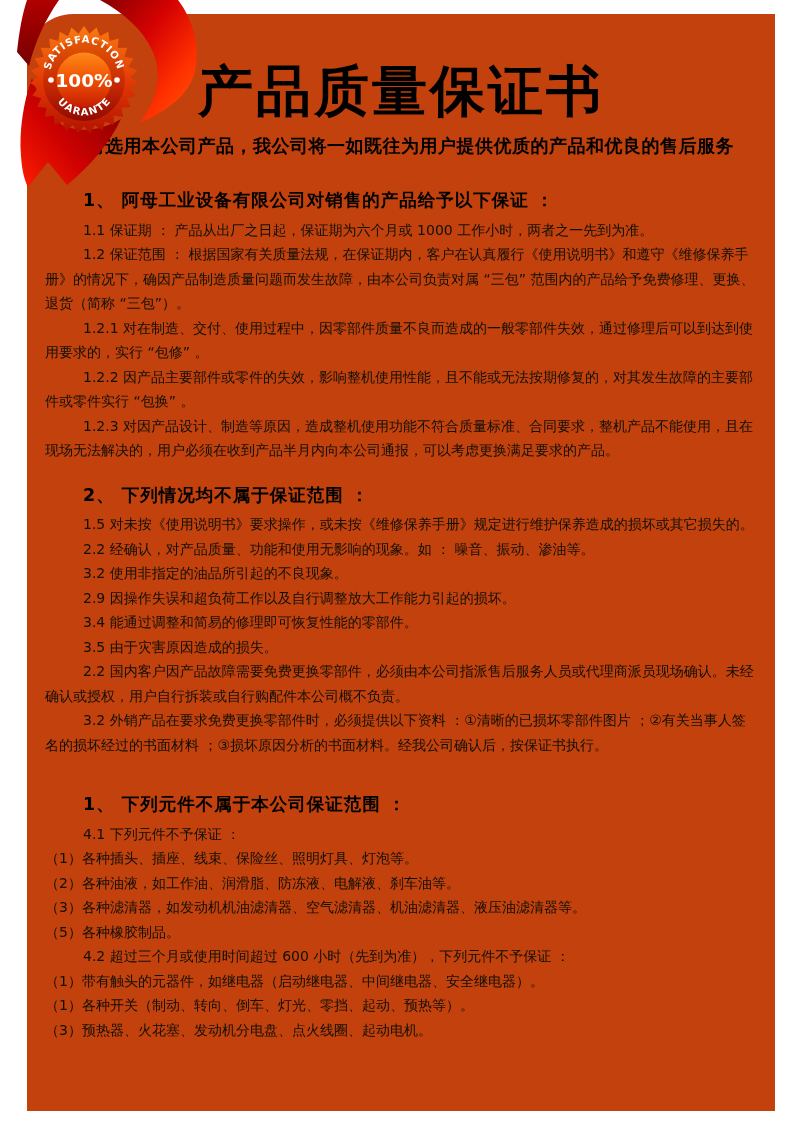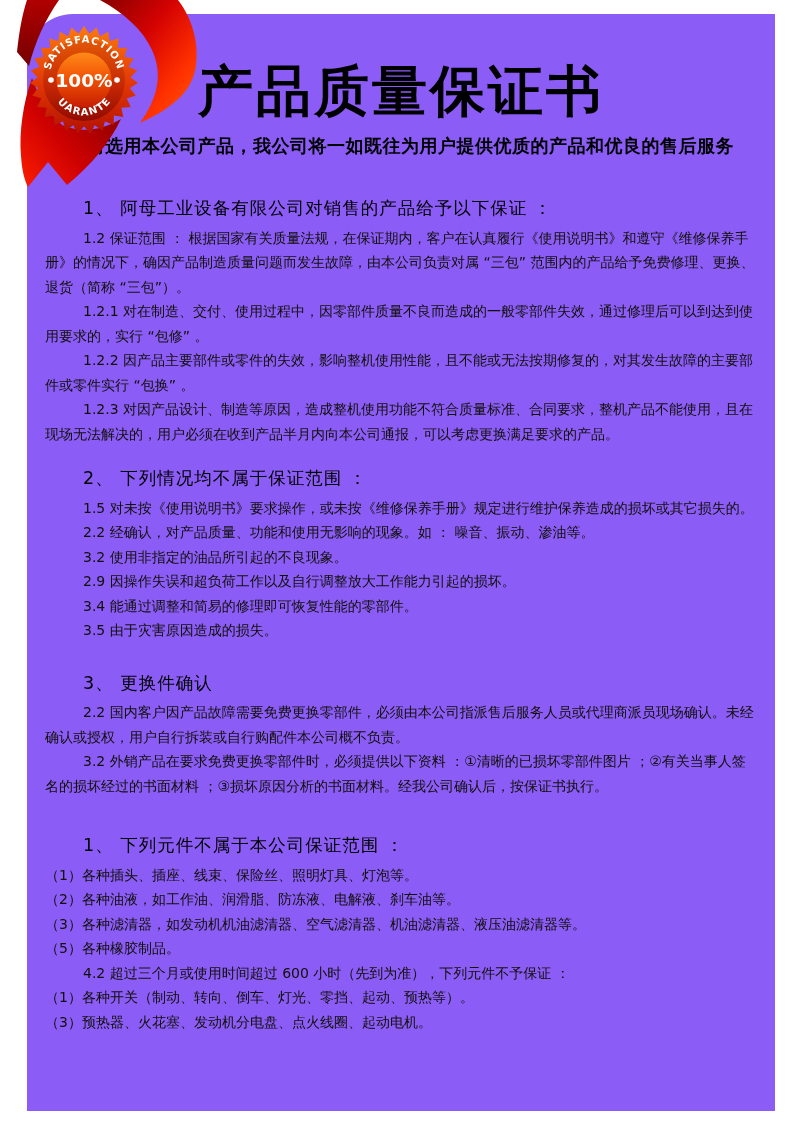--- a/index.html
+++ b/index.html
@@ -15,7 +15,7 @@
     position:absolute;
     left:27px;top:14px;
     width:748px;height:1097px;
-    background:#8b5cf6;
+    background:#c2410c;
     border-top-left-radius:46px;
   }
   .ribbon-wrap{

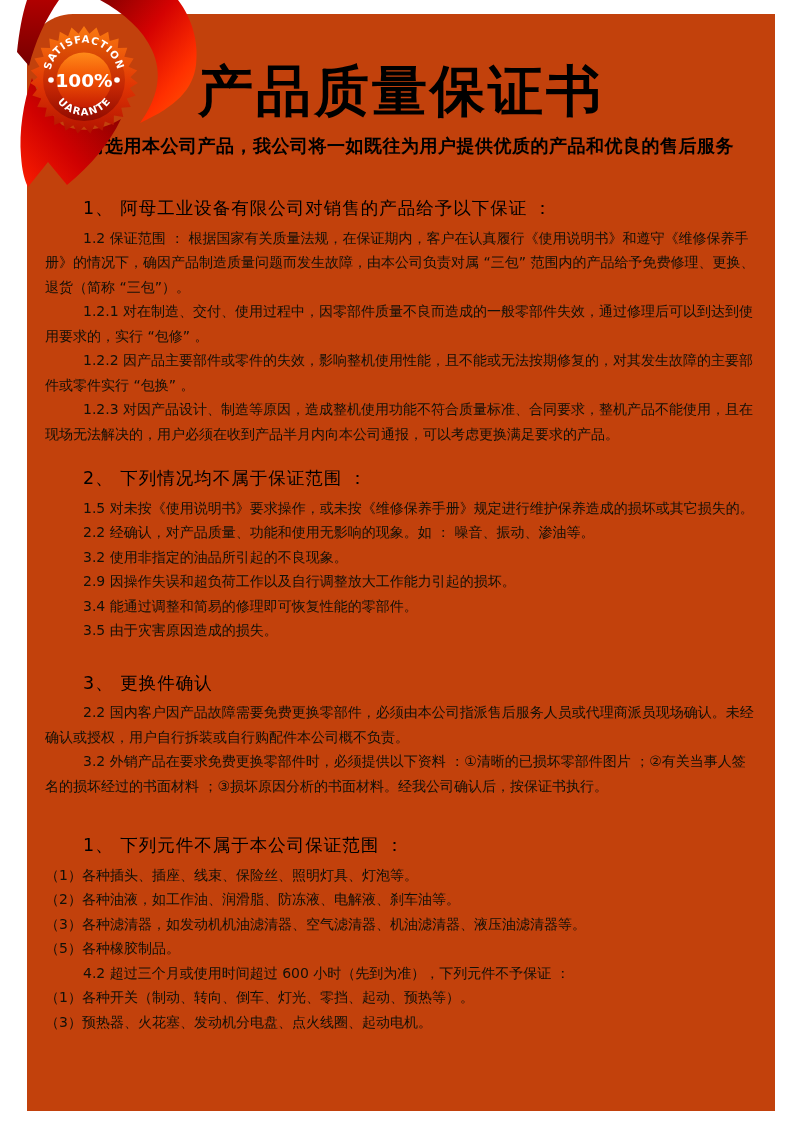--- a/index.html
+++ b/index.html
@@ -47,9 +47,9 @@
   }
   .content h2{
     font-size:17.5px;
-    font-weight:normal;
+    font-weight:bold;
     letter-spacing:1px;
-    margin:12px 0 5px 0;
+    margin:4px 0 5px 0;
     padding-left:38px;
     color:#000;
   }

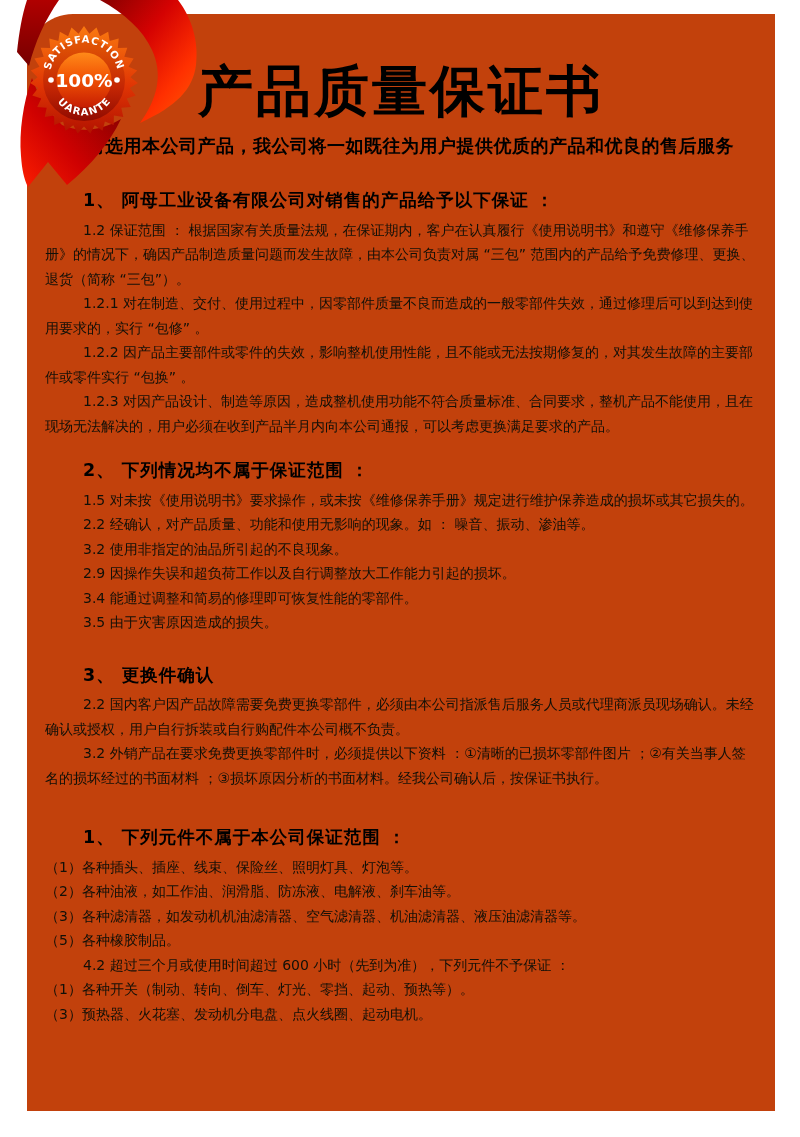--- a/index.html
+++ b/index.html
@@ -72,6 +72,7 @@
     <div class="content">
 
       <h2 class="s1">1、 阿母工业设备有限公司对销售的产品给予以下保证 ：</h2>
+      <p class="p-indent">1.1 保证期 ： 产品从出厂之日起，保证期为六个月或 1000 工作小时，两者之一先到为准。</p>
       <p class="p-indent">1.2 保证范围 ： 根据国家有关质量法规，在保证期内，客户在认真履行《使用说明书》和遵守《维修保养手册》的情况下，确因产品制造质量问题而发生故障，由本公司负责对属 “三包” 范围内的产品给予免费修理、更换、退货（简称 “三包”）。</p>
       <p class="p-indent">1.2.1 对在制造、交付、使用过程中，因零部件质量不良而造成的一般零部件失效，通过修理后可以到达到使用要求的，实行 “包修” 。</p>
       <p class="p-indent">1.2.2 因产品主要部件或零件的失效，影响整机使用性能，且不能或无法按期修复的，对其发生故障的主要部件或零件实行 “包换” 。</p>

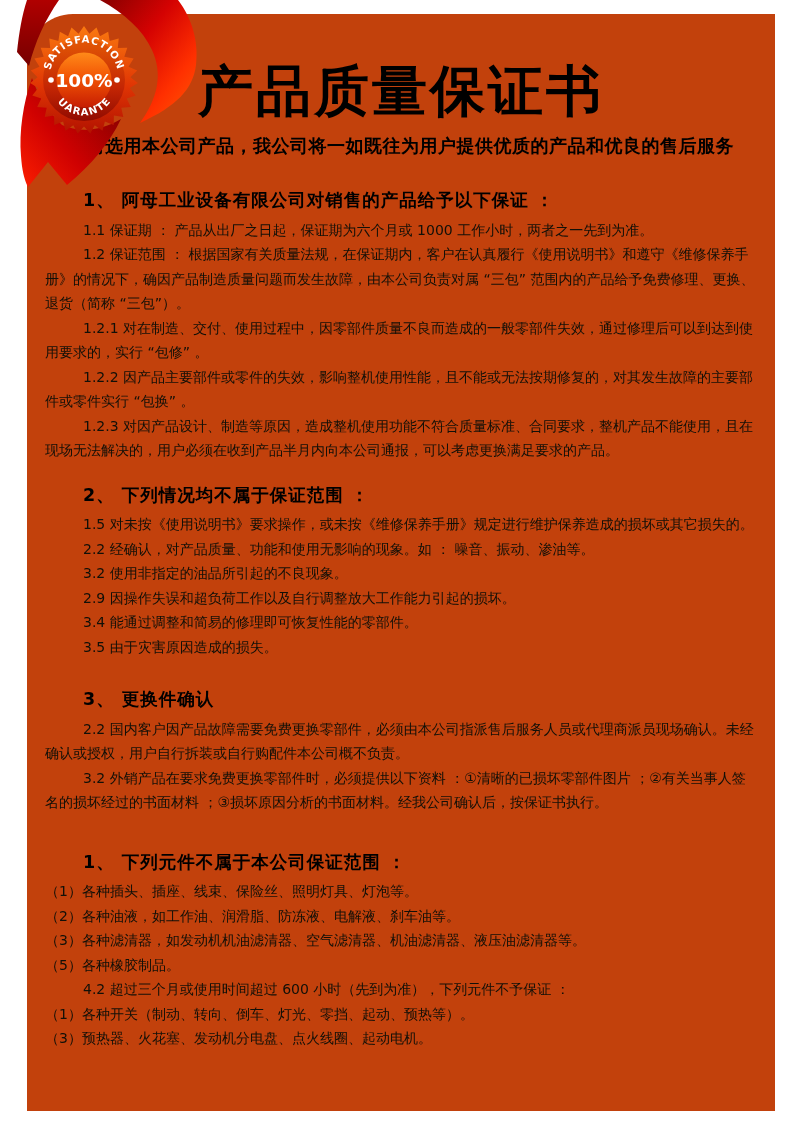--- a/index.html
+++ b/index.html
@@ -86,7 +86,6 @@
       <p class="p-indent">3.4 能通过调整和简易的修理即可恢复性能的零部件。</p>
       <p class="p-indent">3.5  由于灾害原因造成的损失。</p>
 
-      <h2 class="s3">3、 更换件确认</h2>
       <p class="p-indent">2.2 国内客户因产品故障需要免费更换零部件，必须由本公司指派售后服务人员或代理商派员现场确认。未经确认或授权，用户自行拆装或自行购配件本公司概不负责。</p>
       <p class="p-indent">3.2 外销产品在要求免费更换零部件时，必须提供以下资料 ：①清晰的已损坏零部件图片 ；②有关当事人签名的损坏经过的书面材料 ；③损坏原因分析的书面材料。经我公司确认后，按保证书执行。</p>
 

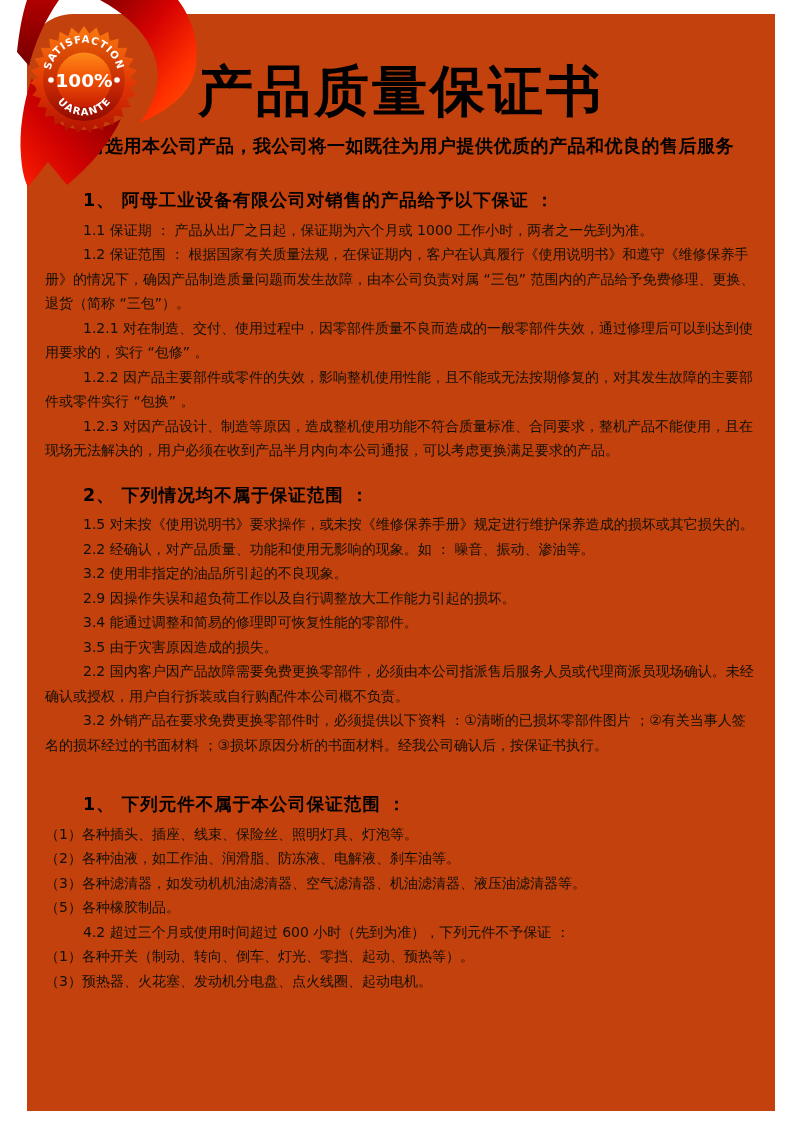--- a/index.html
+++ b/index.html
@@ -90,6 +90,7 @@
       <p class="p-indent">3.2 外销产品在要求免费更换零部件时，必须提供以下资料 ：①清晰的已损坏零部件图片 ；②有关当事人签名的损坏经过的书面材料 ；③损坏原因分析的书面材料。经我公司确认后，按保证书执行。</p>
 
       <h2 class="s4">1、 下列元件不属于本公司保证范围 ：</h2>
+      <p class="p-indent">4.1 下列元件不予保证 ：</p>
       <p class="p-flush">（1）各种插头、插座、线束、保险丝、照明灯具、灯泡等。</p>
       <p class="p-flush">（2）各种油液，如工作油、润滑脂、防冻液、电解液、刹车油等。</p>
       <p class="p-flush">（3）各种滤清器，如发动机机油滤清器、空气滤清器、机油滤清器、液压油滤清器等。</p>

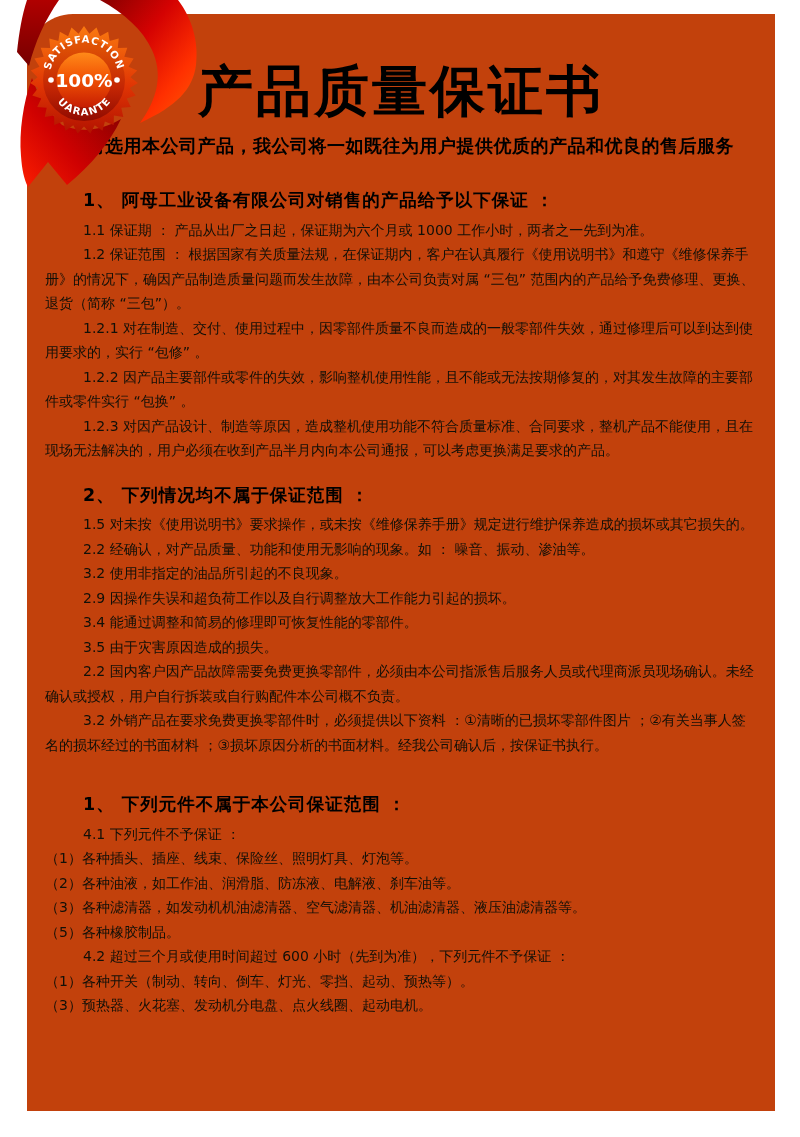--- a/index.html
+++ b/index.html
@@ -96,6 +96,7 @@
       <p class="p-flush">（3）各种滤清器，如发动机机油滤清器、空气滤清器、机油滤清器、液压油滤清器等。</p>
       <p class="p-flush">（5）各种橡胶制品。</p>
       <p class="p-indent">4.2 超过三个月或使用时间超过 600 小时（先到为准），下列元件不予保证 ：</p>
+      <p class="p-flush">（1）带有触头的元器件，如继电器（启动继电器、中间继电器、安全继电器）。</p>
       <p class="p-flush">（1）各种开关（制动、转向、倒车、灯光、零挡、起动、预热等）。</p>
       <p class="p-flush">（3）预热器、火花塞、发动机分电盘、点火线圈、起动电机。</p>
 

